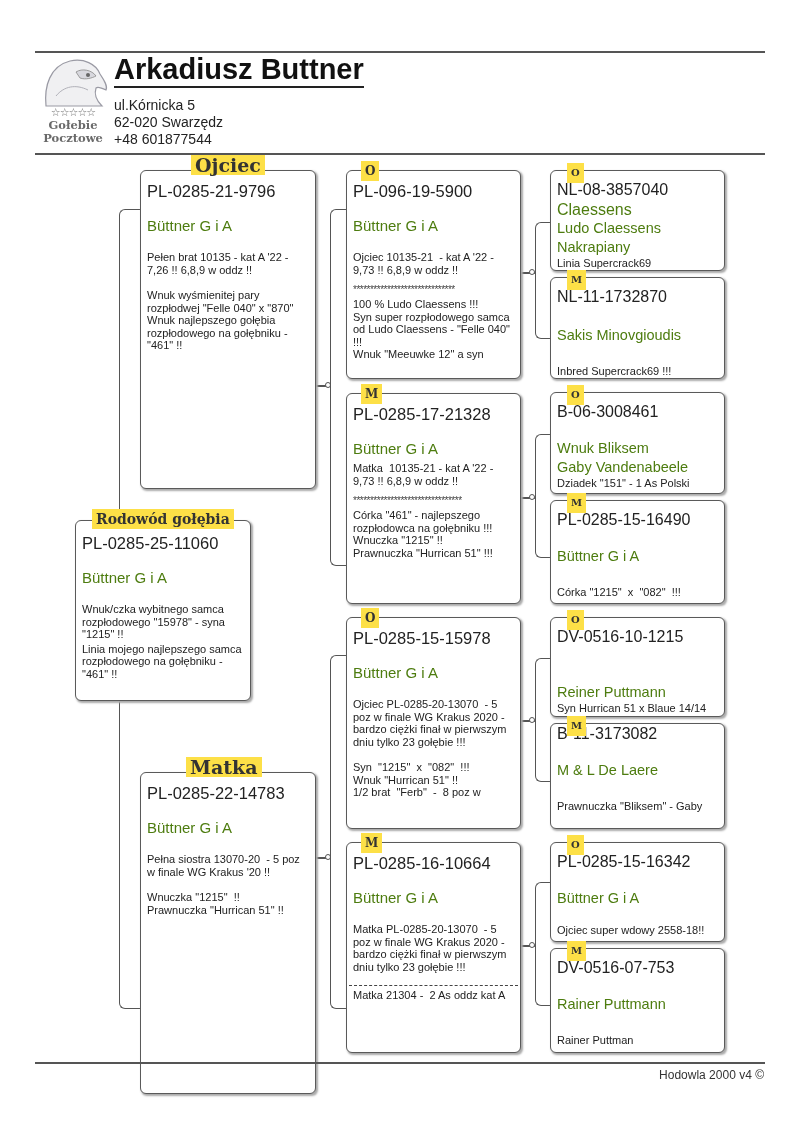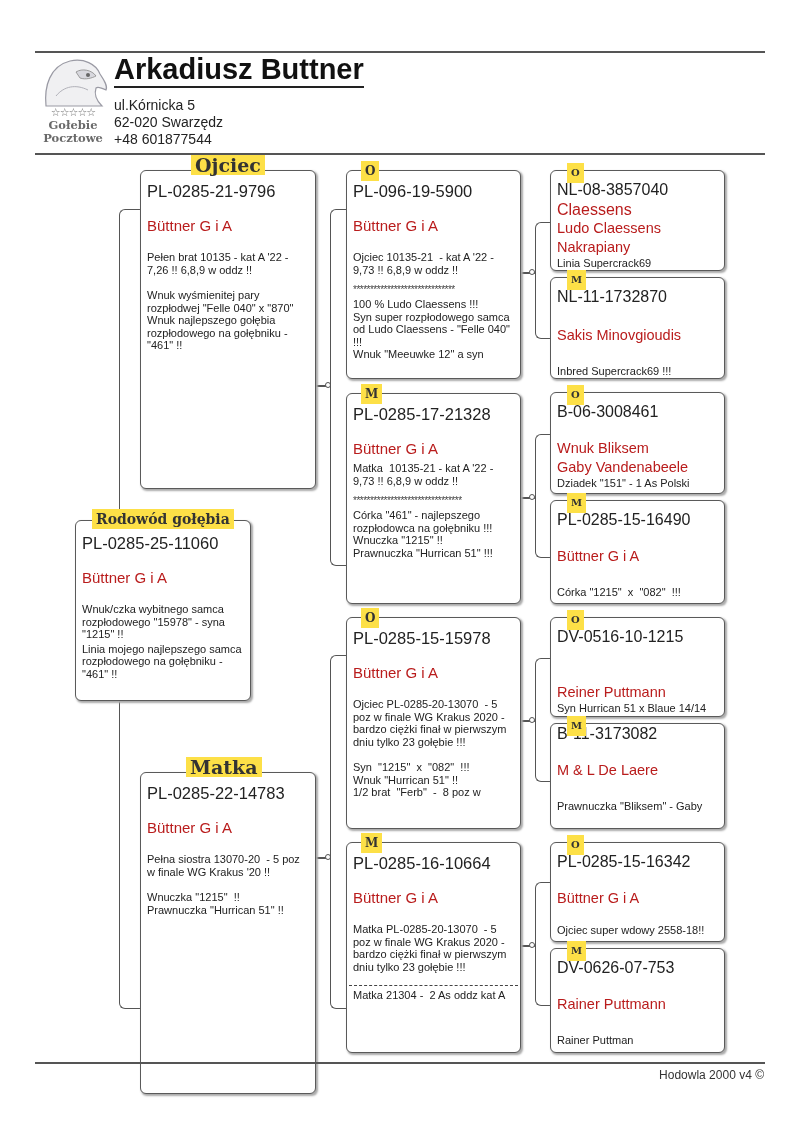--- a/index.html
+++ b/index.html
@@ -21,7 +21,7 @@
   .box .ttl.sm { font-size:12px; top:-10px; }
   .box .ttl.xs { font-size:10px; top:-8px; }
   .ring { font-size:16.5px; color:#222; line-height:20px; }
-  .owner { font-size:15px; color:#b91c1c; line-height:19px; }
+  .owner { font-size:15px; color:#4d7c0f; line-height:19px; }
   .note { font-size:11px; color:#222; line-height:12.5px; white-space:pre-wrap; }
   .sep { font-size:10px; color:#444; letter-spacing:-0.5px; overflow:hidden; white-space:nowrap; line-height:12px; }
   .dash { border-top:1px dashed #444; }

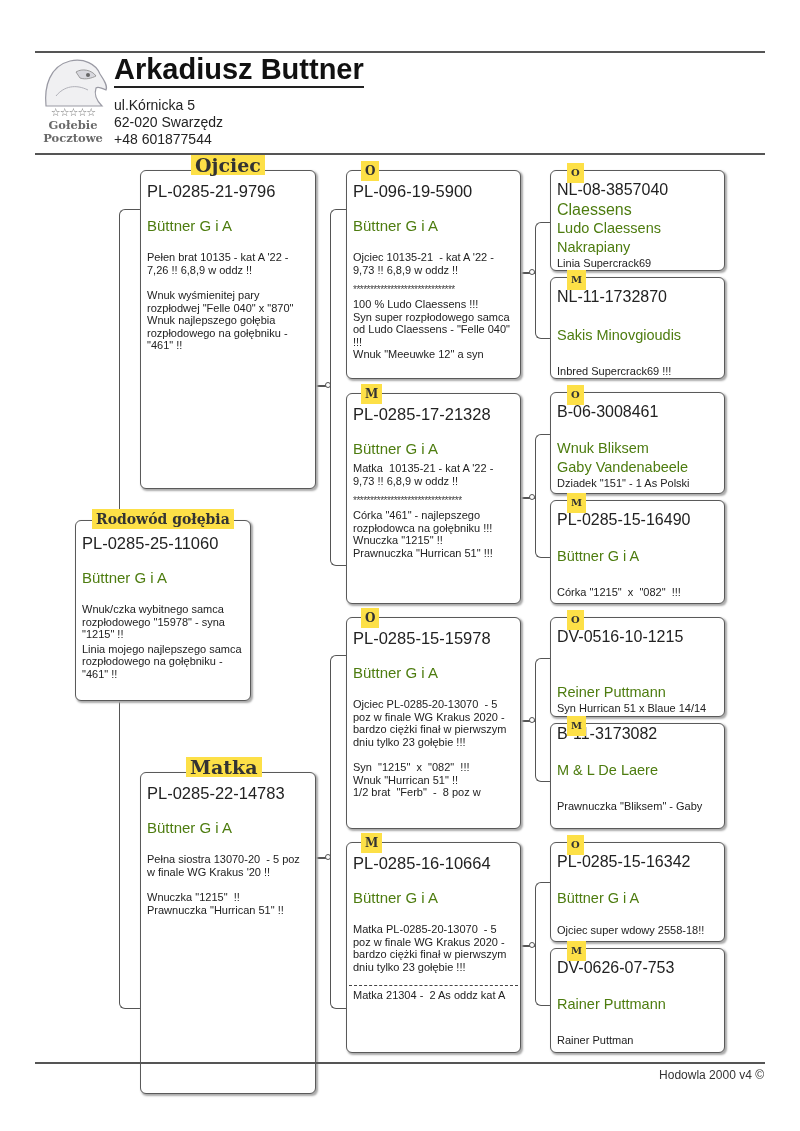--- a/index.html
+++ b/index.html
@@ -203,7 +203,7 @@
 
 <div class="box g3" style="left:550px; top:948px; width:175px; height:105px;">
   <span class="ttl xs" style="left:16px;">M</span>
-  <div class="ring" style="margin-top:9px;">DV-0626-07-753</div>
+  <div class="ring" style="margin-top:9px;">DV-0516-07-753</div>
   <div class="owner" style="margin-top:17px;">Rainer Puttmann</div>
   <div class="note" style="margin-top:20px;">Rainer Puttman</div>
 </div>

